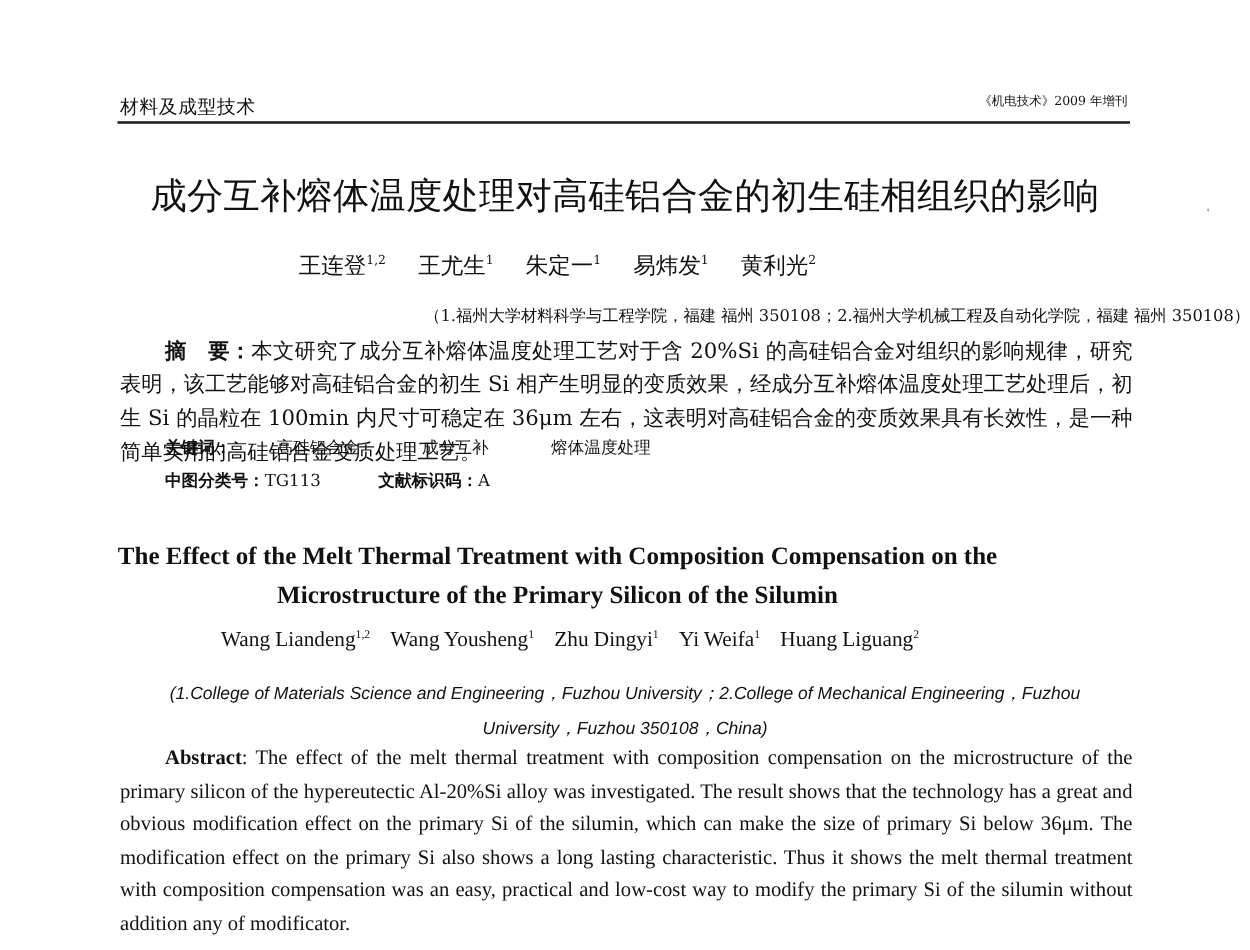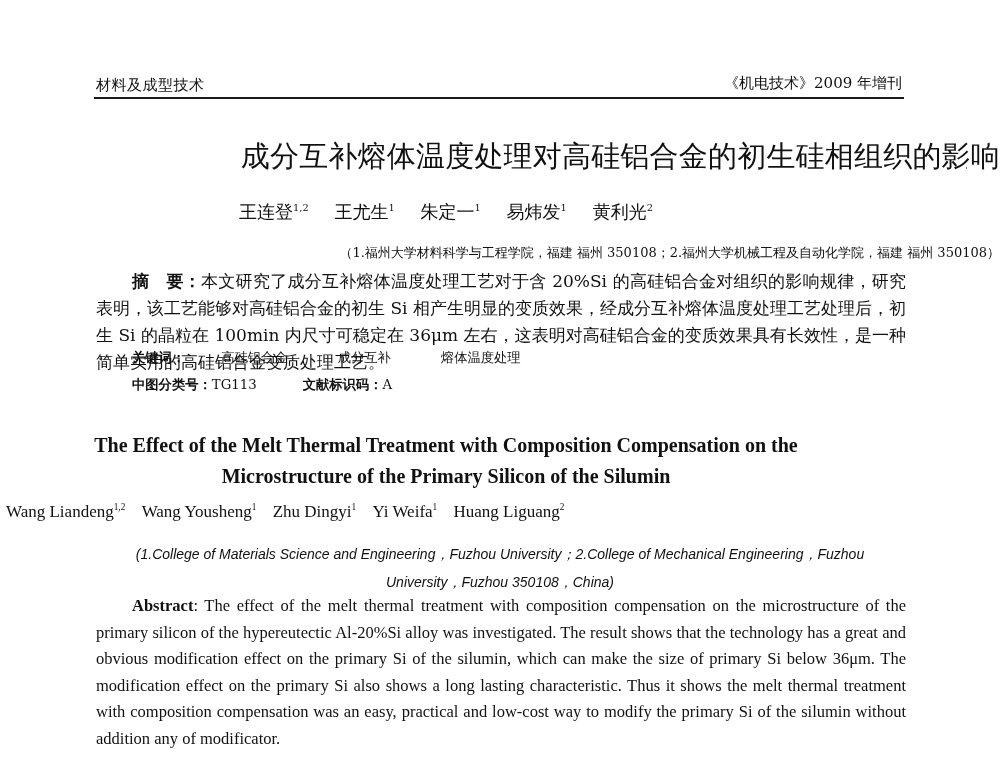--- a/index.html
+++ b/index.html
@@ -6,7 +6,7 @@
   body { width: 1000px; height: 760px; position: relative; overflow: hidden; color: #111; font-family: "DejaVu Serif", serif; }
   .abs { position: absolute; }
   .running-left { left: 96px; top: 76px; font-size: 15px; font-family: Liberation Mono, monospace; letter-spacing: 0.5px; }
-  .running-right { right: 98px; top: 74px; font-size: 15px; font-family: "DejaVu Serif", serif; text-align: center; }
+  .running-right { right: 98px; top: 74px; font-size: 10px; font-family: "DejaVu Serif", serif; text-align: center; }
   .header-rule { left: 94px; top: 97px; width: 810px; height: 2px; background: #1a1a1a; }
   .cn-title { left: 0; width: 1000px; top: 137px; text-align: center; font-family: "DejaVu Sans", sans-serif; font-size: 29px; letter-spacing: 0.2px; font-weight: normal; }
   .cn-authors { left: 0; width: 892px; top: 200px; text-align: center; font-size: 18px; font-family: "DejaVu Serif", serif; }

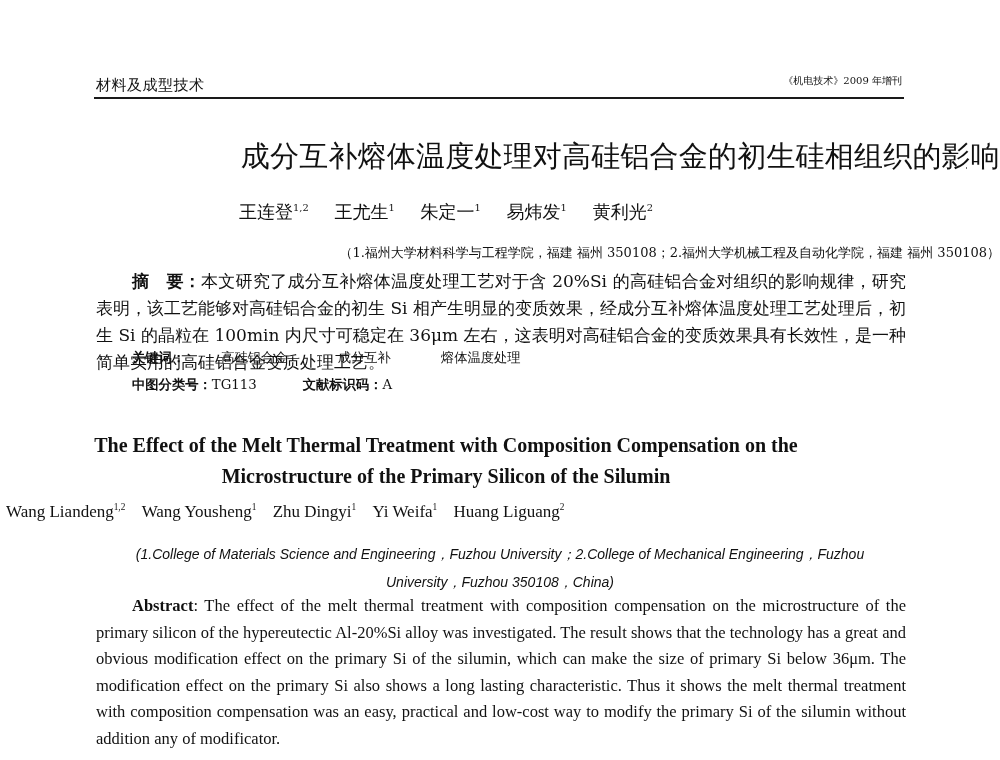--- a/index.html
+++ b/index.html
@@ -36,7 +36,7 @@
 <div class="abs header-rule"></div>
 <div class="abs speck" style="left:966px; top:167px;"></div>
 
-<h1 class="abs cn-title" style="margin:0;text-align:right;">成分互补熔体温度处理对高硅铝合金的初生硅相组织的影响</h1>
+<h1 class="abs cn-title" style="margin:0;">成分互补熔体温度处理对高硅铝合金的初生硅相组织的影响</h1>
 
 <div class="abs cn-authors">
   <span class="author"><span>王连登</span><sup>1,2</sup></span>

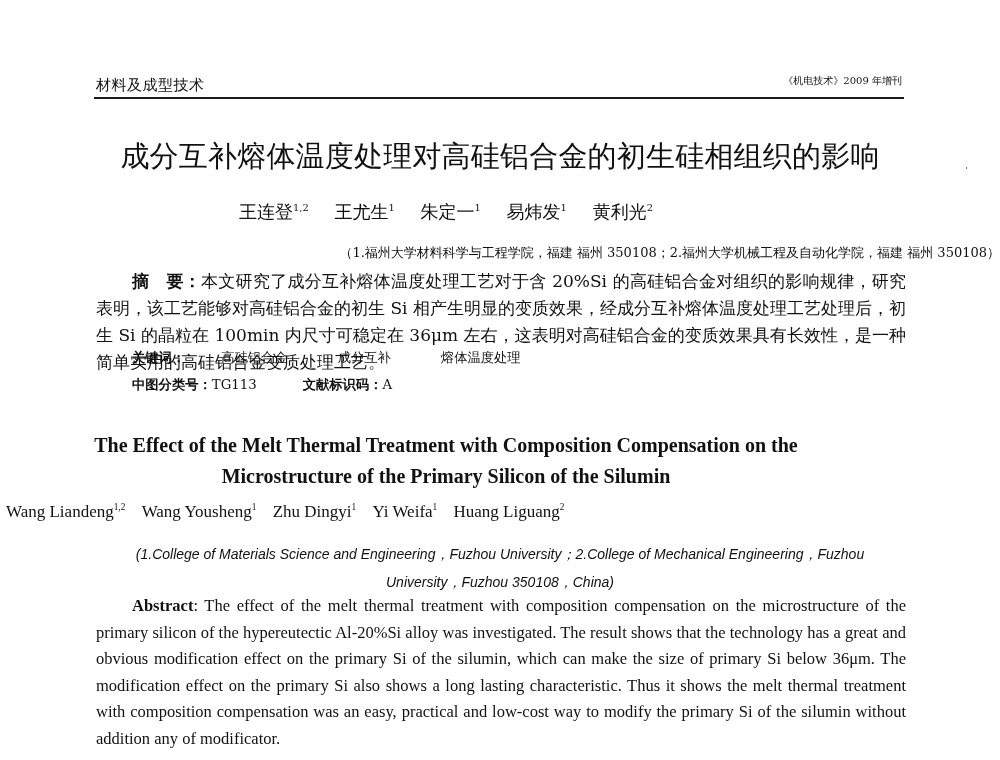--- a/index.html
+++ b/index.html
@@ -21,7 +21,7 @@
   .kw { margin-right: 14px; margin-left: 36px; }
   .gap { display: inline-block; width: 46px; }
   .en-title { left: 0; width: 892px; top: 430px; text-align: center; font-family: "Liberation Serif", serif; font-weight: bold; font-size: 20px; line-height: 31px; }
-  .en-authors { left: 0; width: 912px; top: 502px; font-family: "Liberation Serif", serif; font-size: 17px; }
+  .en-authors { left: 0; width: 912px; top: 502px; text-align: center; font-family: "Liberation Serif", serif; font-size: 17px; }
   .en-authors span.author { margin: 0 6px; }
   .en-affil { left: 130px; width: 740px; top: 540px; text-align: center; font-family: Liberation Sans, sans-serif; font-style: italic; font-size: 14px; line-height: 28px; }
   .en-abstract { left: 96px; width: 810px; top: 593px; font-family: "Liberation Serif", serif; font-size: 16.5px; line-height: 26.5px; text-align: justify; }

